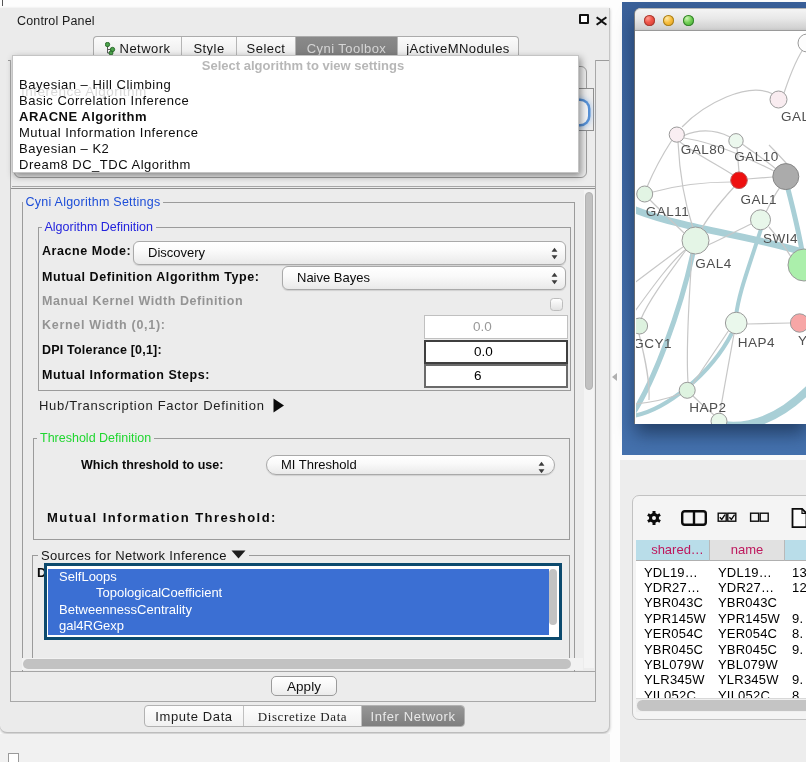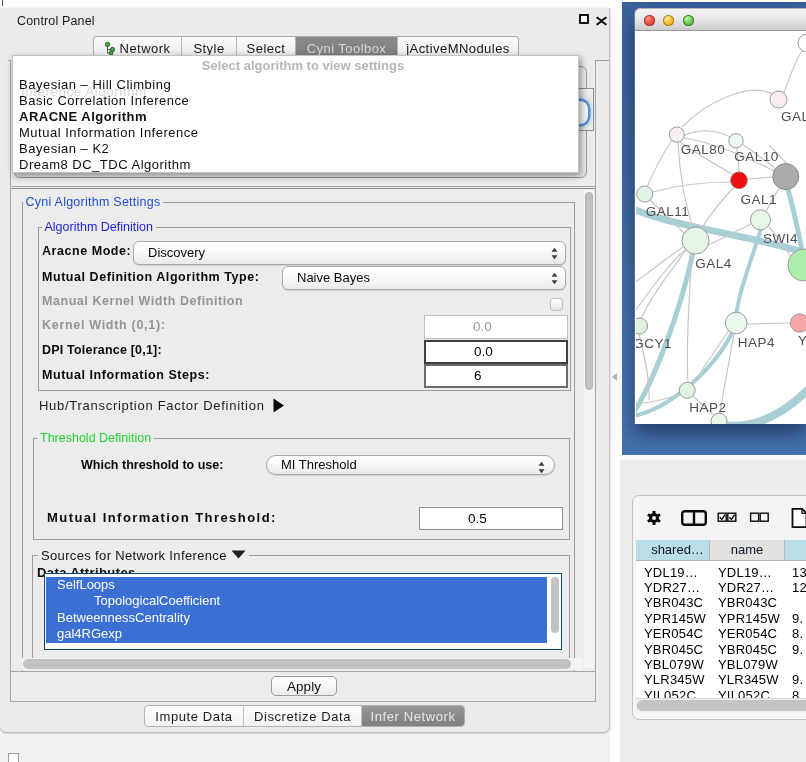--- a/index.html
+++ b/index.html
@@ -351,7 +351,6 @@
             </svg>
         </div>
         <label class="b" style="left:36px; top:321px; font-size:13px; letter-spacing:1.45px;">Mutual Information Threshold:</label>
-        <div class="field" style="left:408px; top:317.5px; width:144px; height:23px; border:1px solid #8f8f8f; line-height:21px;">0.5</div>
 
         <div class="group" id="g-src" style="left:21px; top:365.5px; width:538px; height:114px; border-bottom:none;">
           <div class="gtitle" style="left:5px; color:#151515; font-size:13px; letter-spacing:0.35px;">Sources for Network Inference <svg width="15" height="9" viewBox="0 0 15 9" style="vertical-align:1px;">

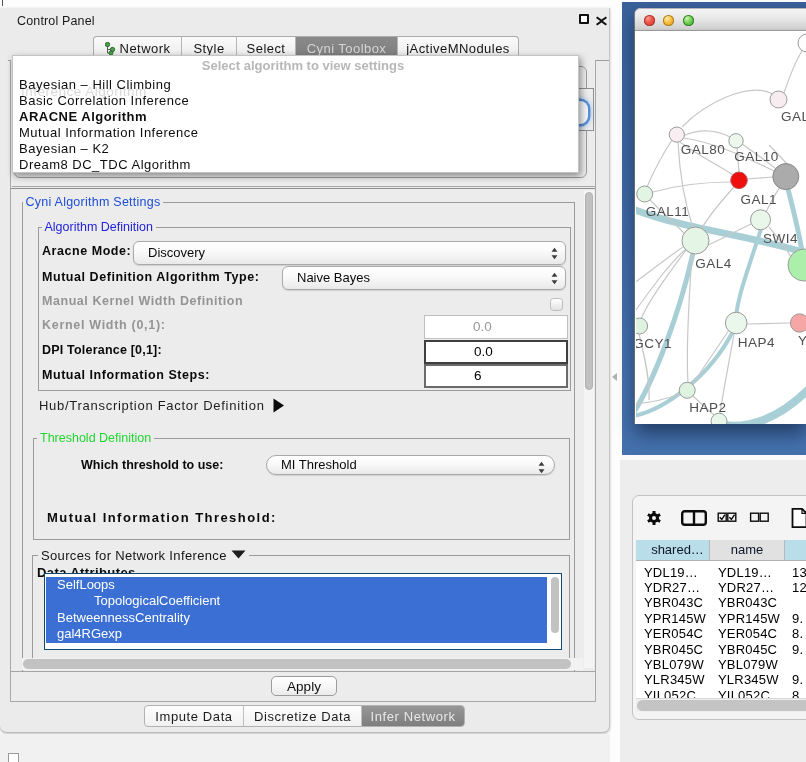--- a/index.html
+++ b/index.html
@@ -29,7 +29,7 @@
 #tp-title { position:absolute; left:16px; top:6px; font-size:13px; color:#1c1c1c; }
 #tpanel { left:632px; top:495px; width:182px; height:225px; background:#f4f4f4; border:1px solid #c2c2c2; border-radius:7px; }
 #ttable { position:absolute; left:3px; top:43.5px; width:179px; height:159px; background:#ffffff; overflow:hidden; border-bottom:1px solid #d8d8d8; }
-.thc { position:absolute; top:0; height:21px; border-right:1px solid #b9b9b9; border-bottom:1px solid #b0b0b0; font-size:13px; color:#0f172a; text-align:center; line-height:20px; }
+.thc { position:absolute; top:0; height:21px; border-right:1px solid #b9b9b9; border-bottom:1px solid #b0b0b0; font-size:13px; color:#be185d; text-align:center; line-height:20px; }
 .trow { position:absolute; left:0; width:179px; height:15.4px; font-size:13px; color:#000; line-height:15.4px; letter-spacing:0.2px; }
 .c1 { position:absolute; left:8px; }
 .c2 { position:absolute; left:82px; }

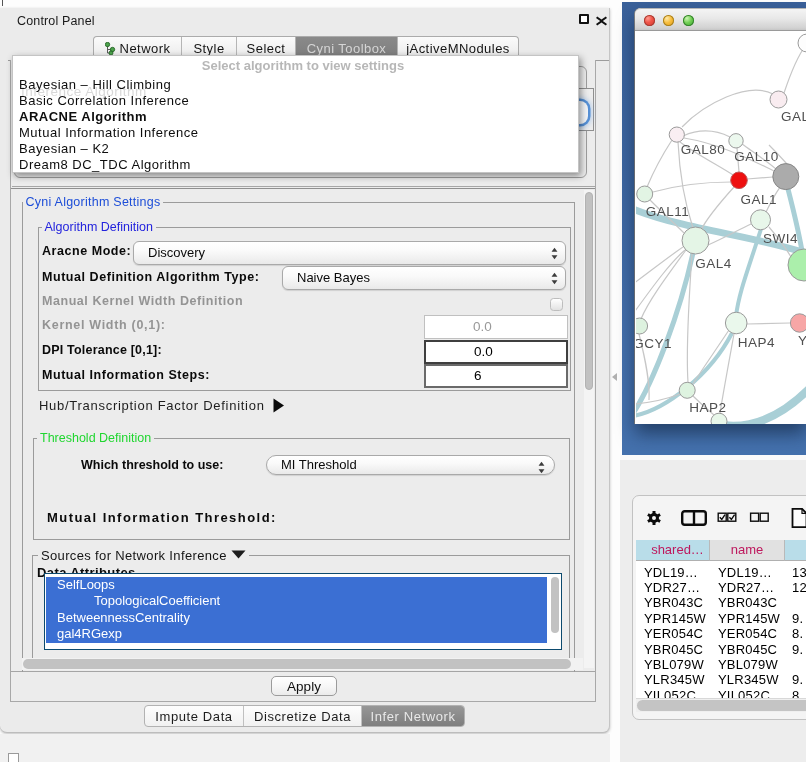--- a/index.html
+++ b/index.html
@@ -83,7 +83,7 @@
 .field { position:absolute; background:#ffffff; font-size:13.5px; text-align:left; padding-right:7px; color:#000;padding-left:48px; }
 
 
-#attrlist { position:absolute; left:33px; top:384px; width:518px; height:77px; background:#ffffff; border:1px solid #0c4a6e; }
+#attrlist { position:absolute; left:33px; top:374px; width:518px; height:77px; background:#ffffff; border:3px solid #0c4a6e; }
 .attr { position:absolute; left:1px; width:501px; height:16.4px; background:#3b6fd3; color:#ffffff; font-size:13px; padding-left:11px; line-height:16px; }
 #attr-vsb { position:absolute; right:2px; top:3px; width:8px; height:56px; background:#c2c2c2; border-radius:4px; }
 

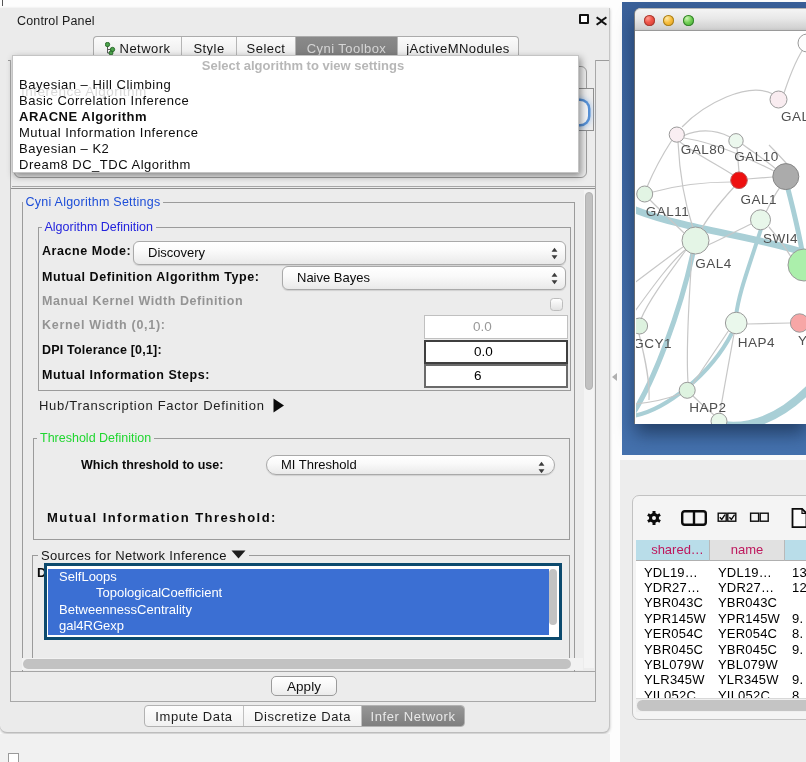--- a/index.html
+++ b/index.html
@@ -378,7 +378,7 @@
 
     <div id="btabs">
       <div class="btab" style="width:99px;">Impute Data</div>
-      <div class="btab" style="width:118px;">Discretize Data</div>
+      <div class="btab" style="width:118px;font-family:Liberation Serif, serif;">Discretize Data</div>
       <div class="btab" id="btab-sel" style="width:102px;">Infer Network</div>
     </div>
   </div>

